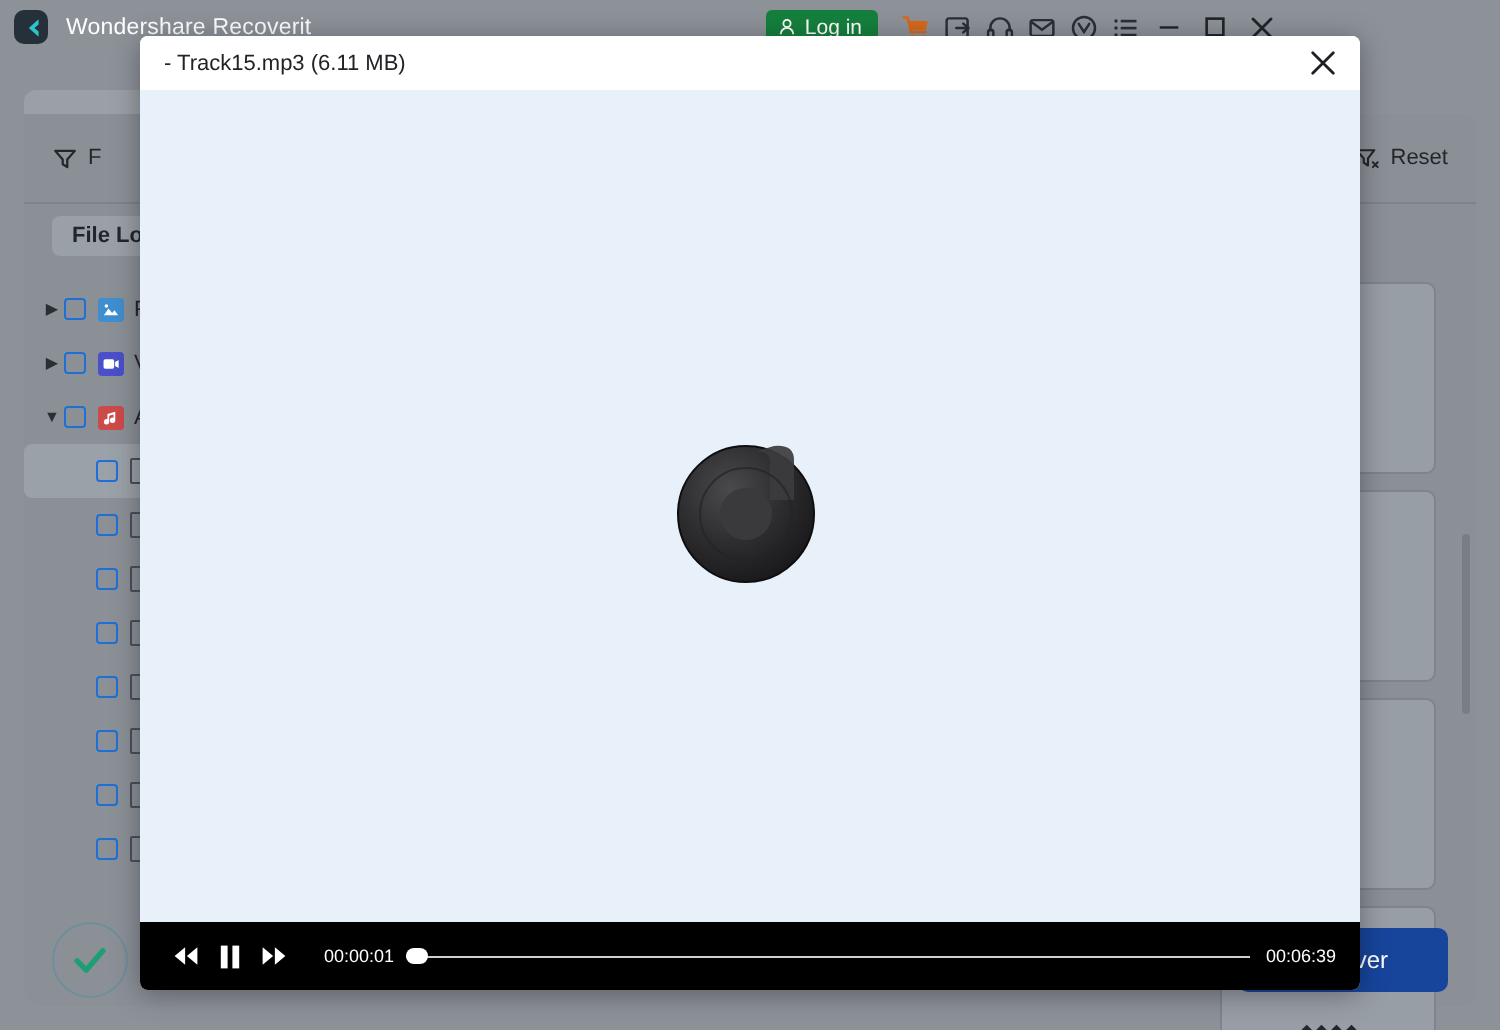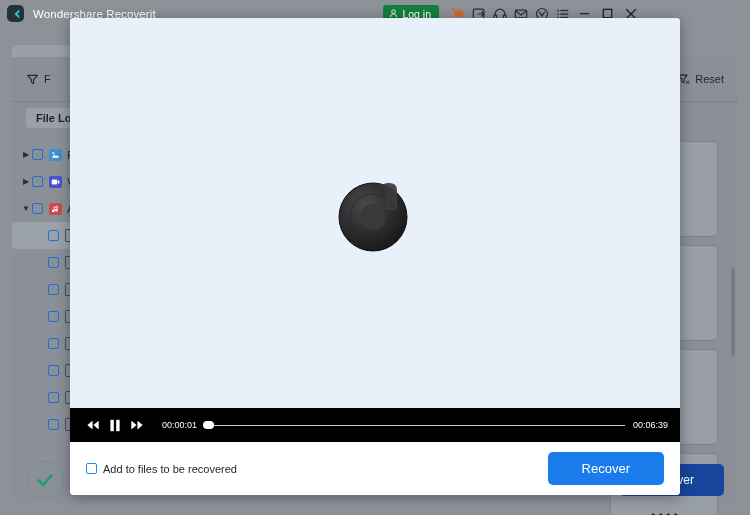--- a/index.html
+++ b/index.html
@@ -560,6 +560,14 @@
 
   <div id="modal">
 
+    <div id="modal-header">
+      <span id="modal-title">- Track15.mp3 (6.11 MB)</span>
+      <div id="modal-close">
+        <svg width="15" height="15" viewBox="0 0 16 16">
+          <path d="M2.5 2.5 L13.5 13.5 M13.5 2.5 L2.5 13.5" stroke="currentColor" stroke-width="1.5" stroke-linecap="round"></path>
+        </svg>
+      </div>
+    </div>
 
     <div id="stage">
       <div id="disc">

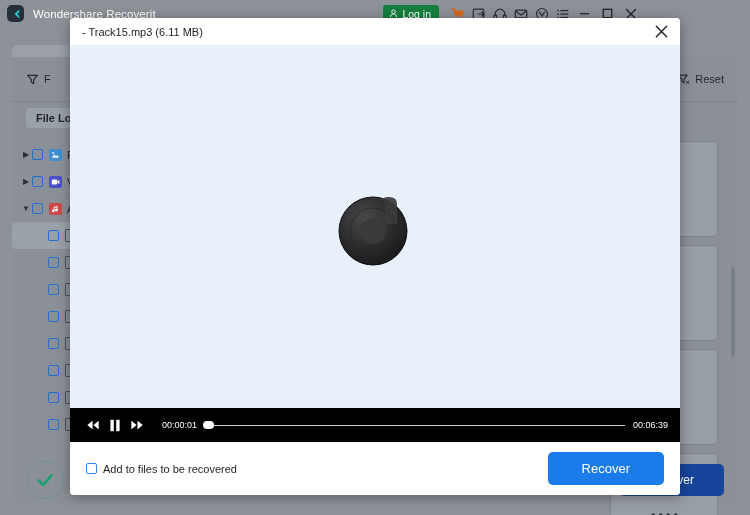--- a/index.html
+++ b/index.html
@@ -615,11 +615,6 @@
       <span class="ptime end">00:06:39</span>
     </div>
 
-    <div id="modal-footer">
-      <span id="add-check"></span>
-      <span id="add-label">Add to files to be recovered</span>
-      <div id="modal-recover">Recover</div>
-    </div>
   </div>
 
 </div>

